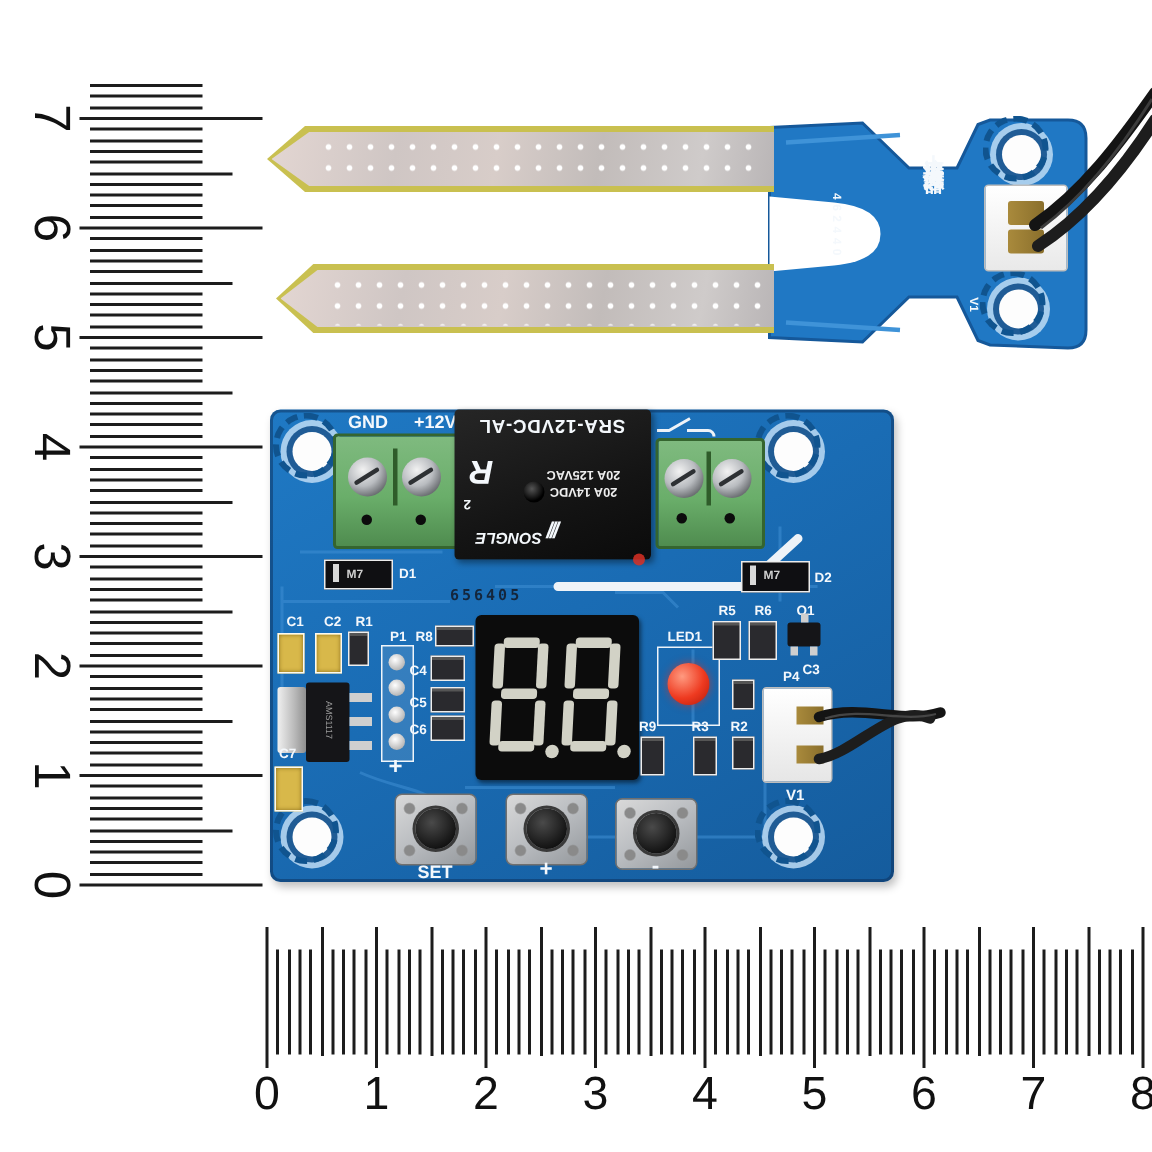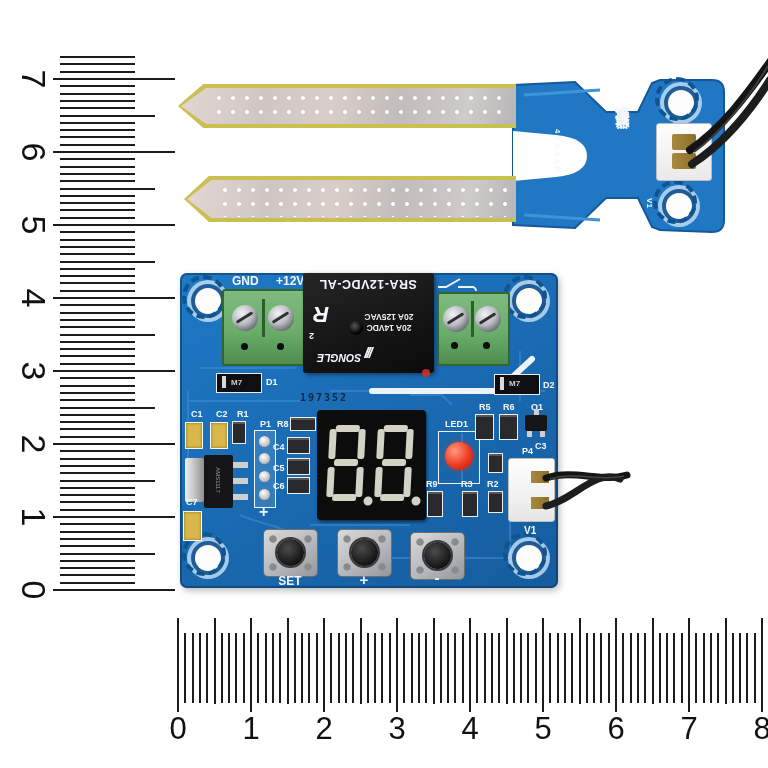--- a/index.html
+++ b/index.html
@@ -20,7 +20,7 @@
          background-image:radial-gradient(circle,#ffffff 1.6px,rgba(255,255,255,0) 2.2px);
          background-size:14px 14px;background-position:4px 2px;}
   
-  .board{position:absolute;left:180px;top:273px;width:378px;height:315px;border-radius:7px;
+  .board{position:absolute;left:180px;top:273px;width:416px;height:315px;border-radius:7px;
          background:linear-gradient(150deg,#1f79c4 0%,#1a6cb4 45%,#155c9d 100%);
          box-shadow:inset 0 0 0 2px rgba(10,40,80,.45), 2px 3px 6px rgba(0,0,0,.25);}
   .hole{position:absolute;width:26px;height:26px;border-radius:50%;background:#fdfdfd;

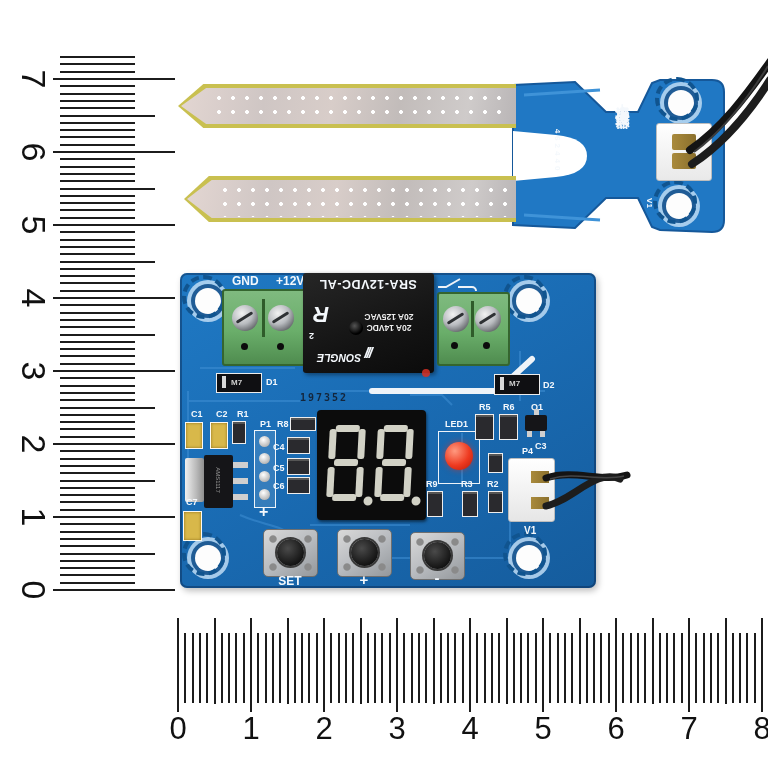--- a/index.html
+++ b/index.html
@@ -339,7 +339,7 @@
   </div>
   <span class="sk" style="left:363px;top:107px;">D2</span>
 
-  <span style="position:absolute;left:120px;top:119px;font-family:'DejaVu Sans Mono',monospace;font-size:10px;font-weight:bold;color:#14263c;letter-spacing:2px;">197352</span>
+  <span style="position:absolute;left:120px;top:119px;font-family:'DejaVu Sans Mono',monospace;font-size:10px;font-weight:bold;color:#14263c;letter-spacing:2px;">656405</span>
   <div class="abs" style="left:242px;top:96px;width:8px;height:8px;border-radius:50%;background:#d93025;opacity:.85;"></div>
 
   <span class="sk" style="left:11px;top:136px;">C1</span>

